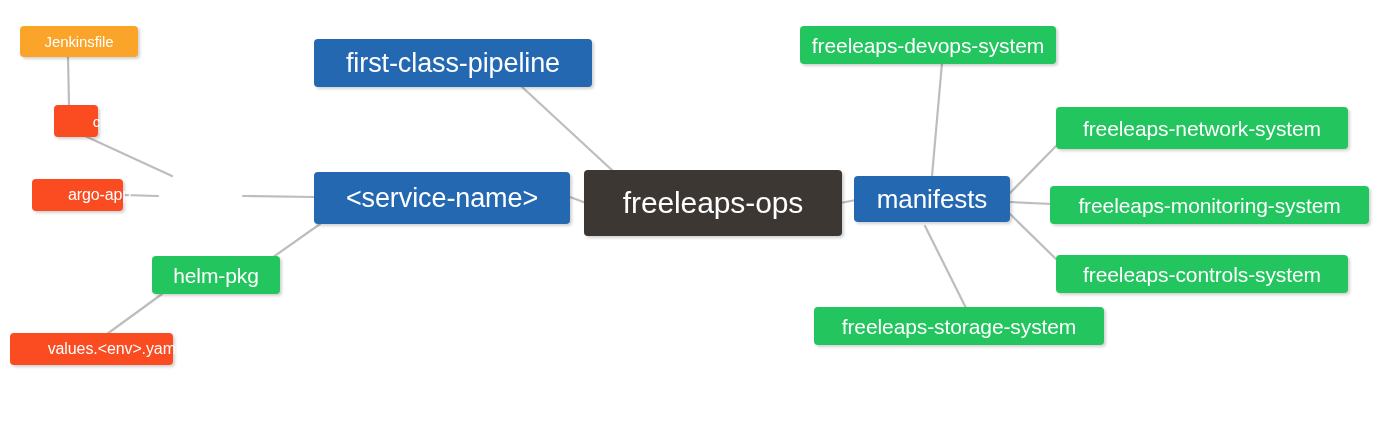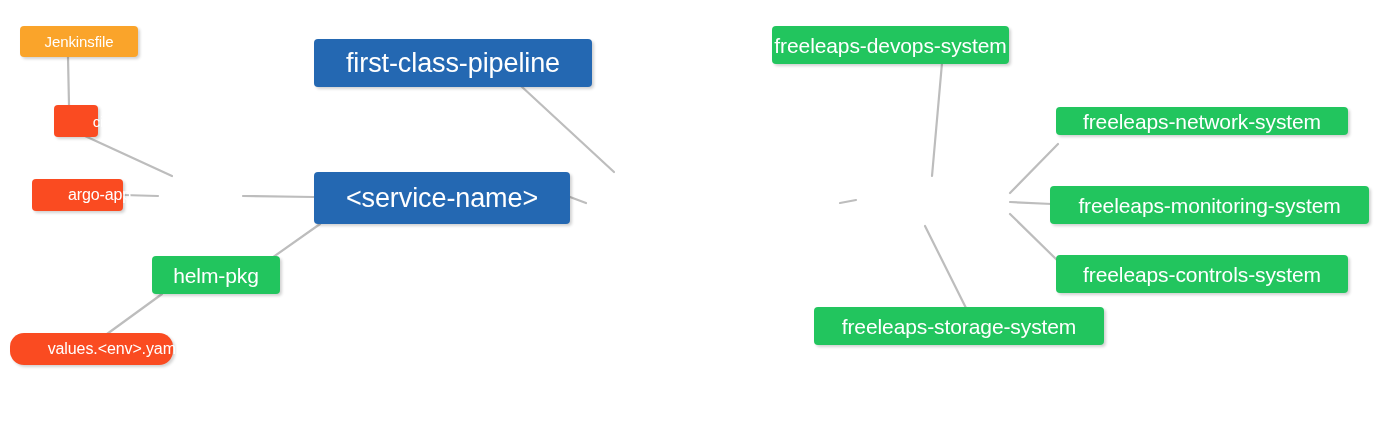--- a/index.html
+++ b/index.html
@@ -115,7 +115,7 @@
     <span>values.&lt;env&gt;.yaml</span>
   </div>
 
-  <div class="node n-green" style="left:772px; top:26px; width:237px; height:38px; font-size:21px;">
+  <div class="node n-green" style="left:800px; top:26px; width:256px; height:38px; font-size:21px;">
     <span>freeleaps-devops-system</span>
   </div>
 

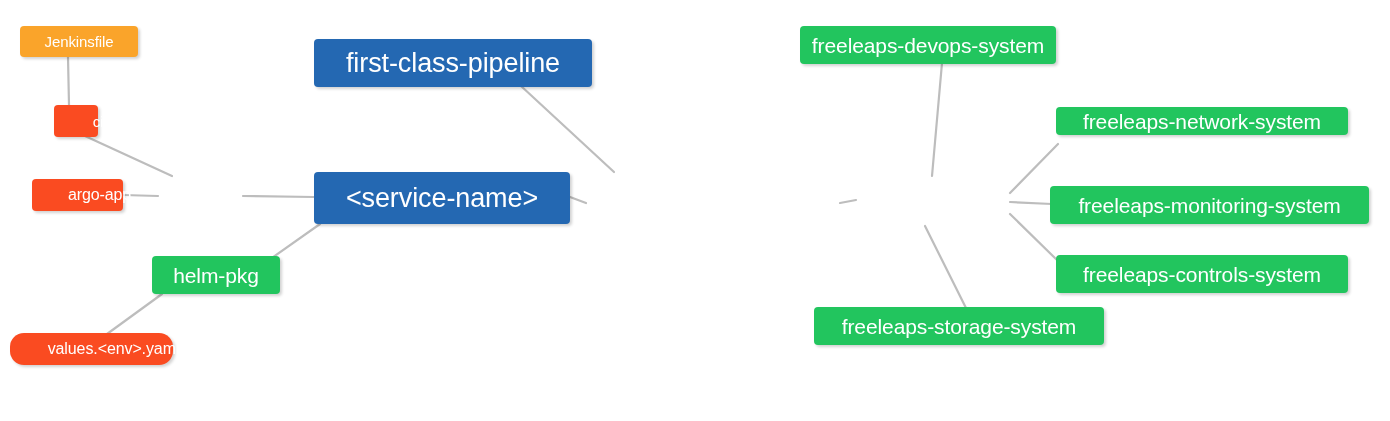--- a/index.html
+++ b/index.html
@@ -119,7 +119,7 @@
     <span>freeleaps-devops-system</span>
   </div>
 
-  <div class="node n-green" style="left:1056px; top:107px; width:292px; height:28px; font-size:21px;">
+  <div class="node n-green" style="left:1056px; top:107px; width:292px; height:42px; font-size:21px;">
     <span>freeleaps-network-system</span>
   </div>
 

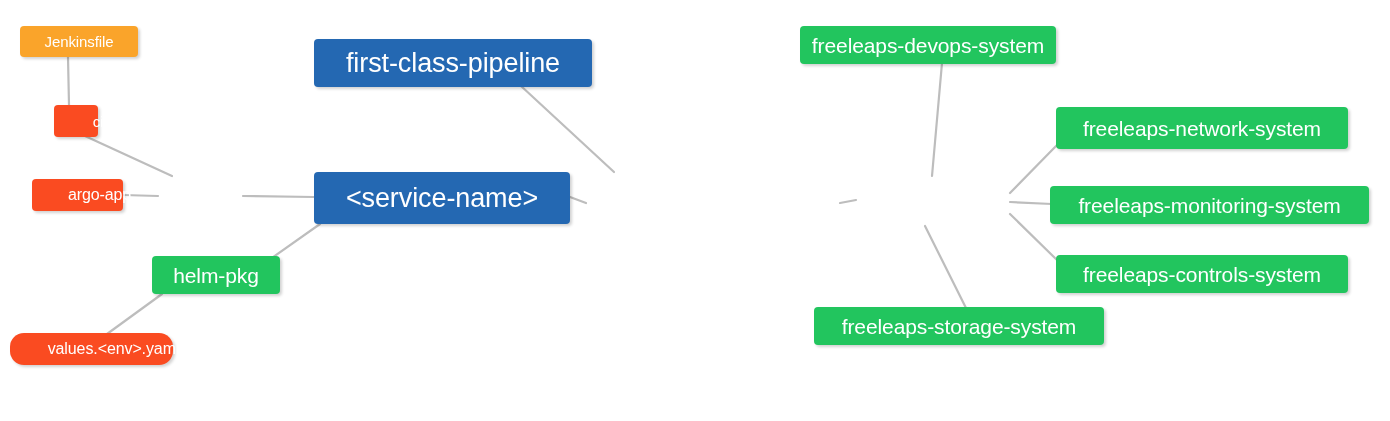--- a/index.html
+++ b/index.html
@@ -84,6 +84,9 @@
     </g>
   </svg>
 
+  <div class="node n-root" style="left:584px; top:170px; width:258px; height:66px; font-size:30px;">
+    <span>freeleaps-ops</span>
+  </div>
 
   <div class="node n-blue" style="left:314px; top:172px; width:256px; height:52px; font-size:27px;">
     <span>&lt;service-name&gt;</span>

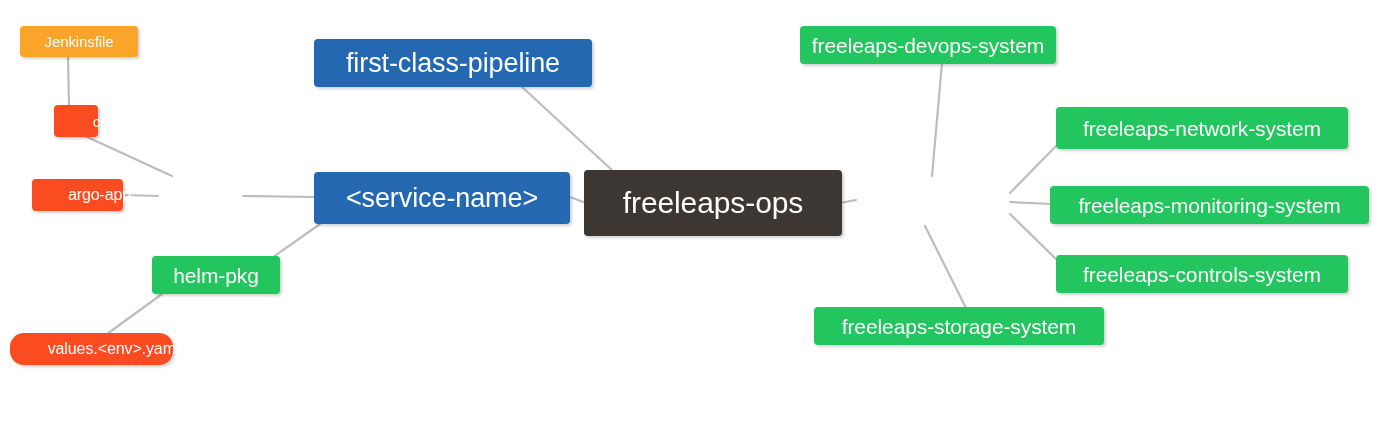--- a/index.html
+++ b/index.html
@@ -96,6 +96,9 @@
     <span>first-class-pipeline</span>
   </div>
 
+  <div class="node n-blue" style="left:854px; top:176px; width:156px; height:46px; font-size:26px;">
+    <span>manifests</span>
+  </div>
 
 
   <div class="node n-green" style="left:152px; top:256px; width:128px; height:38px; font-size:21px;">

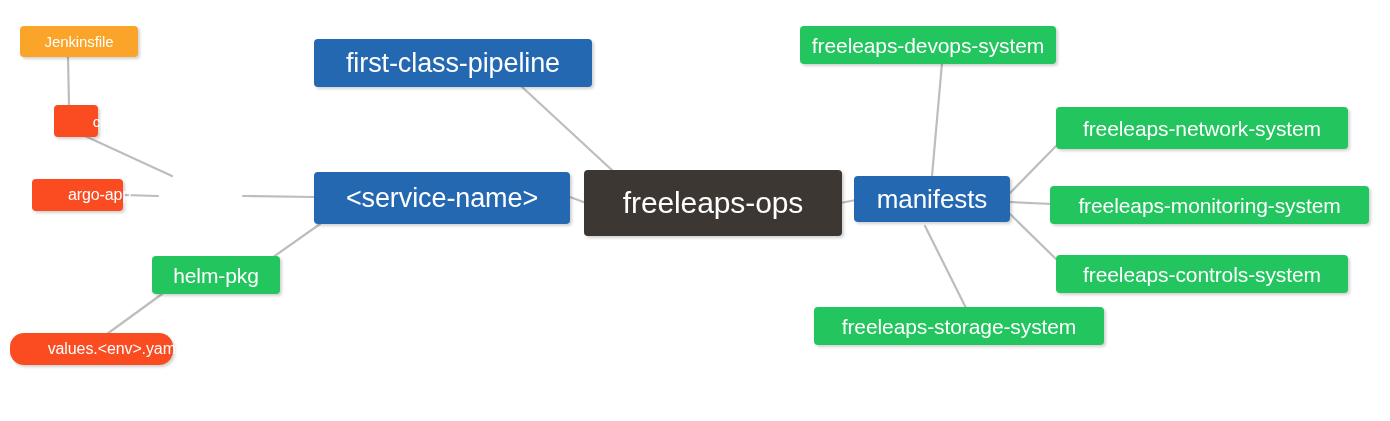--- a/index.html
+++ b/index.html
@@ -117,7 +117,7 @@
     <span>argo-app</span>
   </div>
 
-  <div class="node n-red" style="left:10px; top:333px; width:163px; height:32px; font-size:16px;border-radius:14px;">
+  <div class="node n-red" style="left:10px; top:333px; width:163px; height:32px; font-size:16px;">
     <span>values.&lt;env&gt;.yaml</span>
   </div>
 

